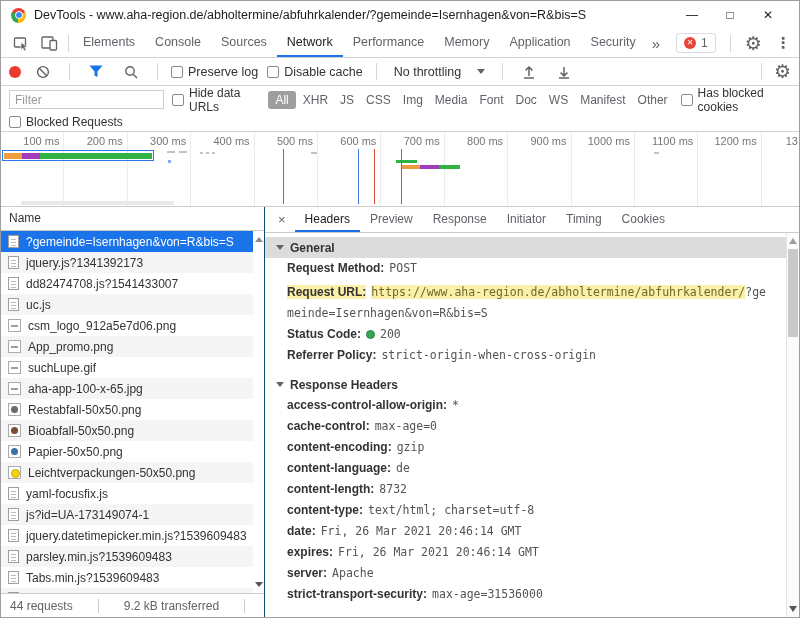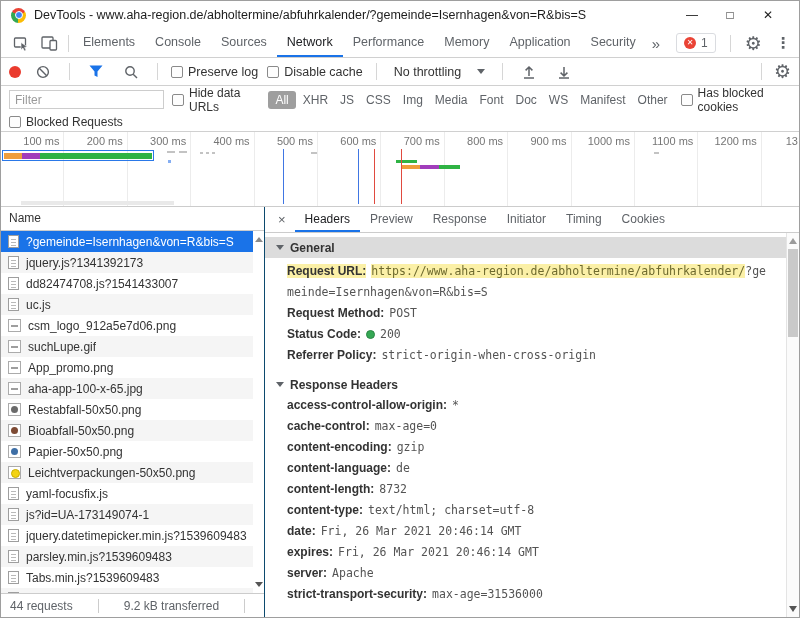--- a/index.html
+++ b/index.html
@@ -479,11 +479,11 @@
           <span>General</span>
         </div>
 
+        <div class="hrow">
+          <span class="hname">Request Method:</span><span class="hval">POST</span>
+        </div>
         <div class="hrow url-row">
           <span class="hname hl">Request URL:</span><span class="hval hl hl-url">https://www.aha-region.de/abholtermine/abfuhrkalender/</span><span class="hval">?gemeinde=Isernhagen&amp;von=R&amp;bis=S</span>
-        </div>
-        <div class="hrow">
-          <span class="hname">Request Method:</span><span class="hval">POST</span>
         </div>
         <div class="hrow">
           <span class="hname">Status Code:</span><span class="status-dot"></span><span class="hval">200</span>

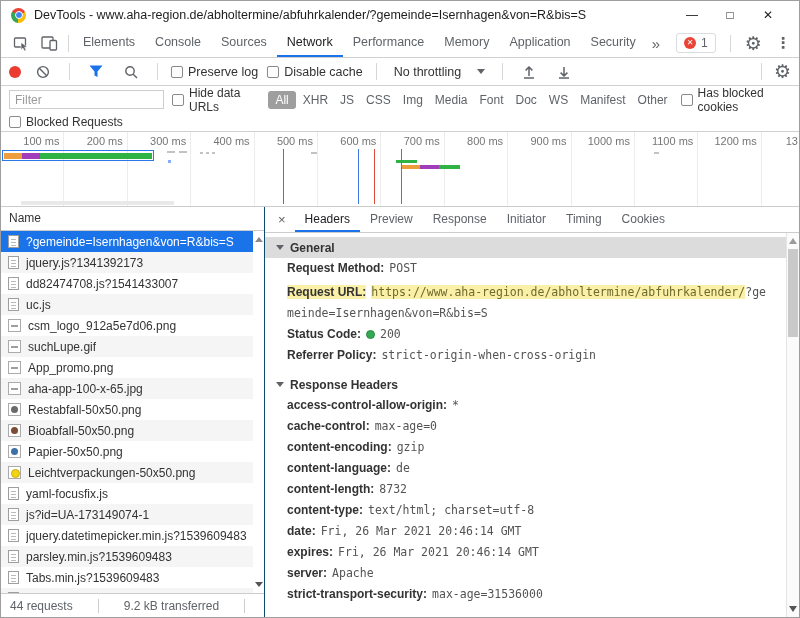--- a/index.html
+++ b/index.html
@@ -366,12 +366,12 @@
 
           <div class="req-row">
             <span class="ricon image"></span>
+            <span class="req-label">App_promo.png</span>
+          </div>
+
+          <div class="req-row">
+            <span class="ricon image"></span>
             <span class="req-label">suchLupe.gif</span>
-          </div>
-
-          <div class="req-row">
-            <span class="ricon image"></span>
-            <span class="req-label">App_promo.png</span>
           </div>
 
           <div class="req-row">

